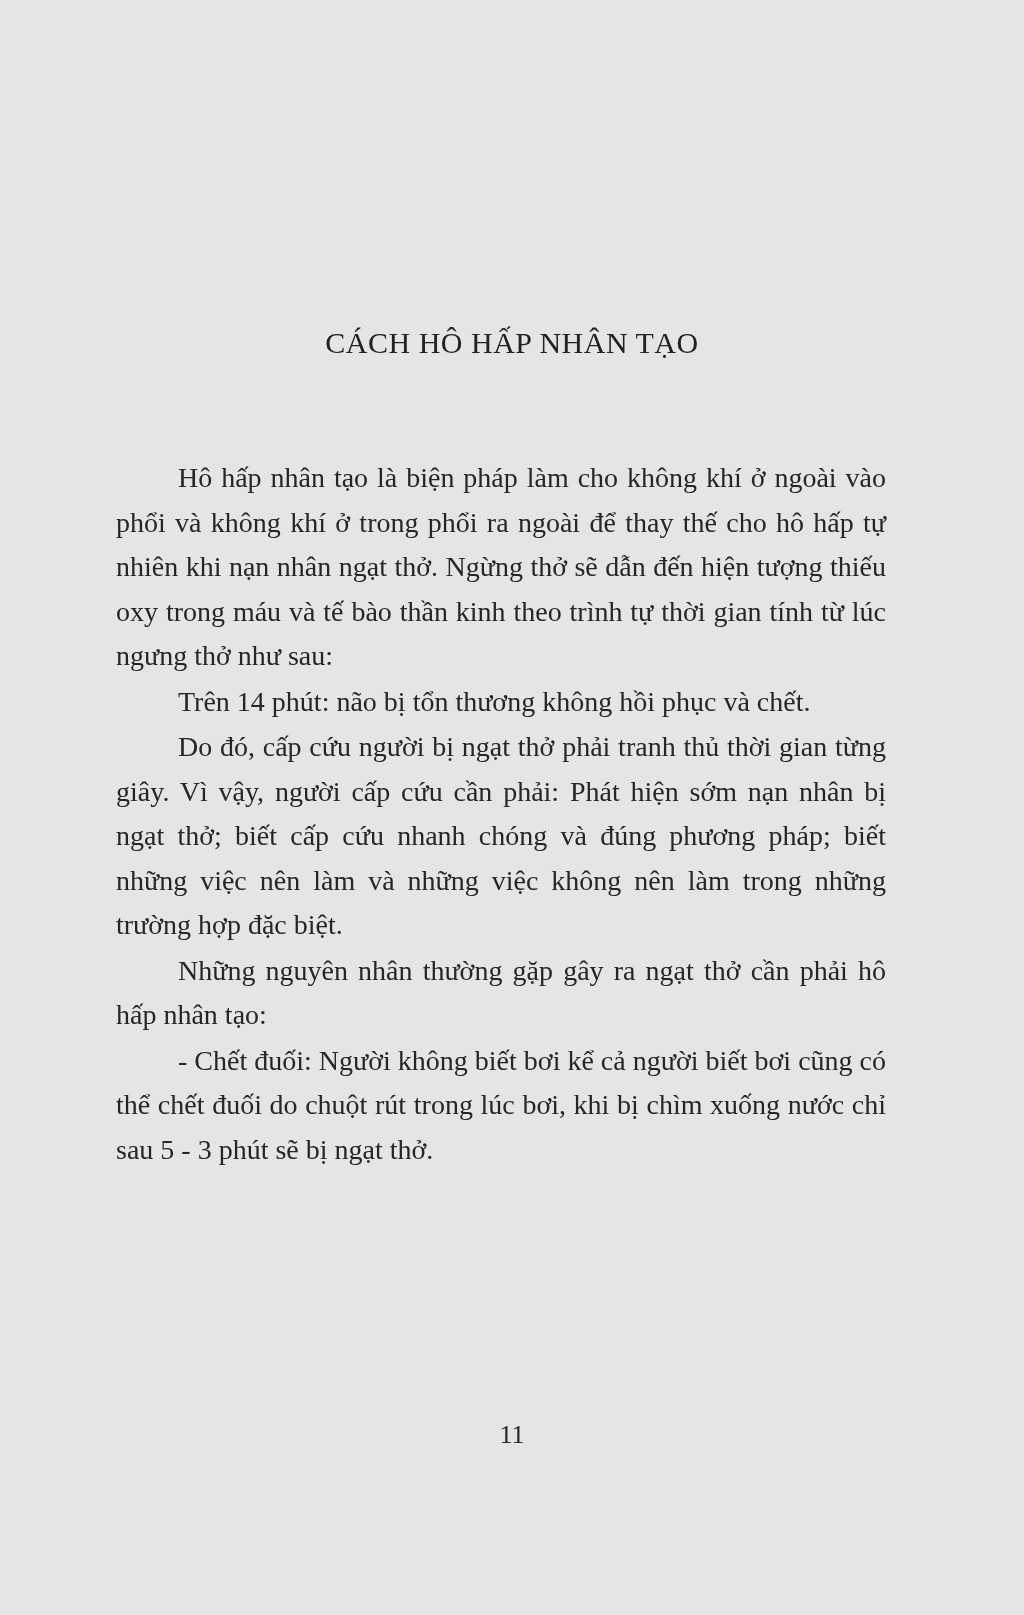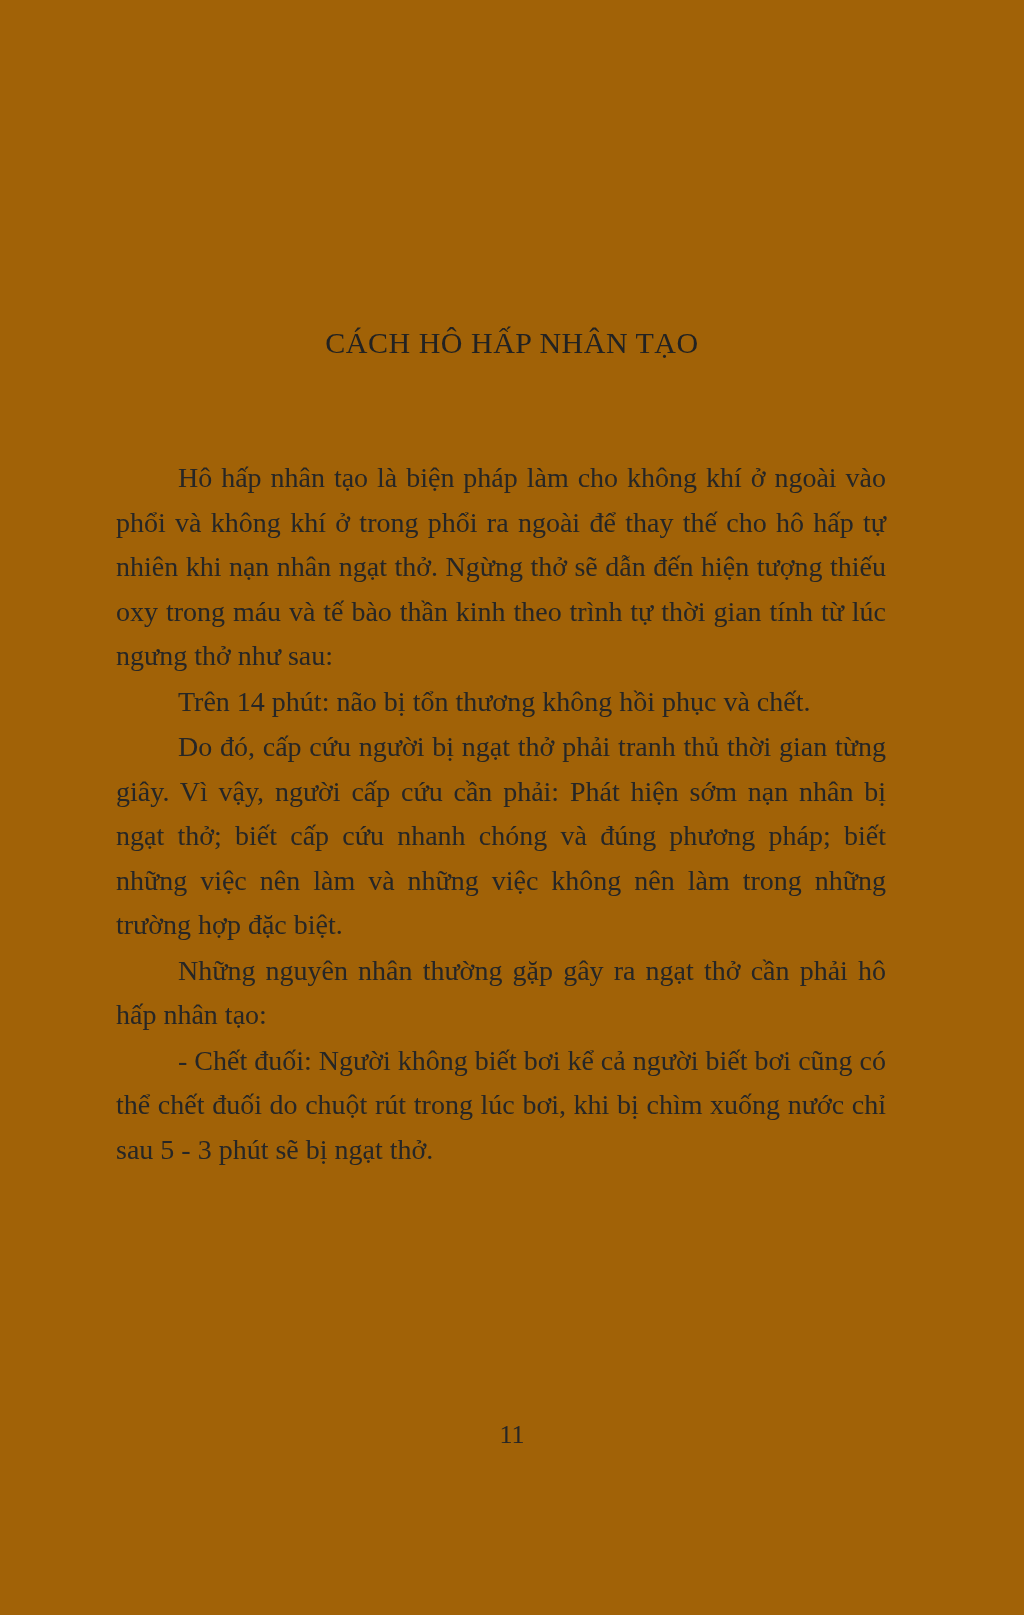--- a/index.html
+++ b/index.html
@@ -11,7 +11,7 @@
     position: relative;
     width: 1024px;
     height: 1615px;
-    background: #a16207;
+    background: #e5e5e5;
     font-family: "Liberation Serif", serif;
     color: #262626;
     overflow: hidden;

